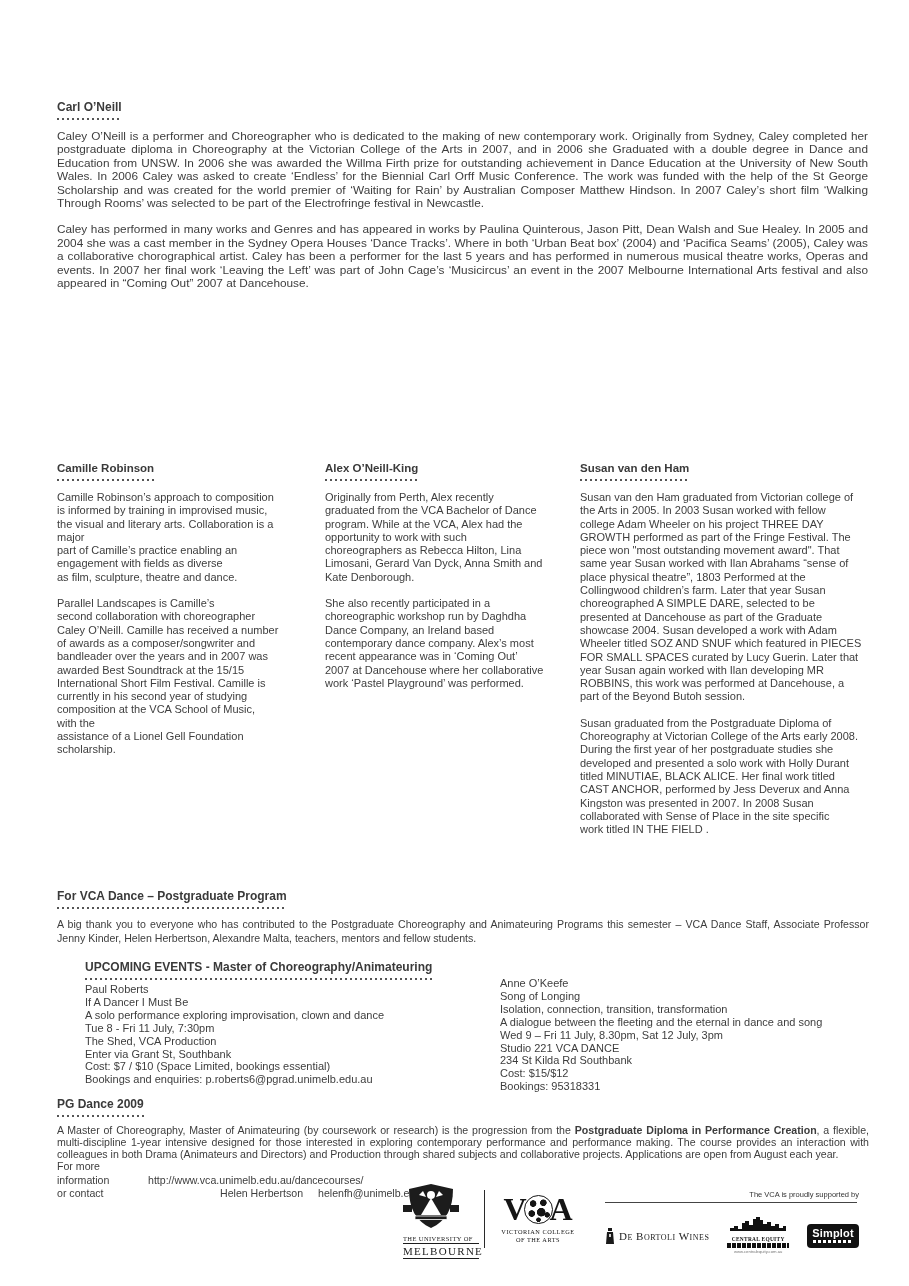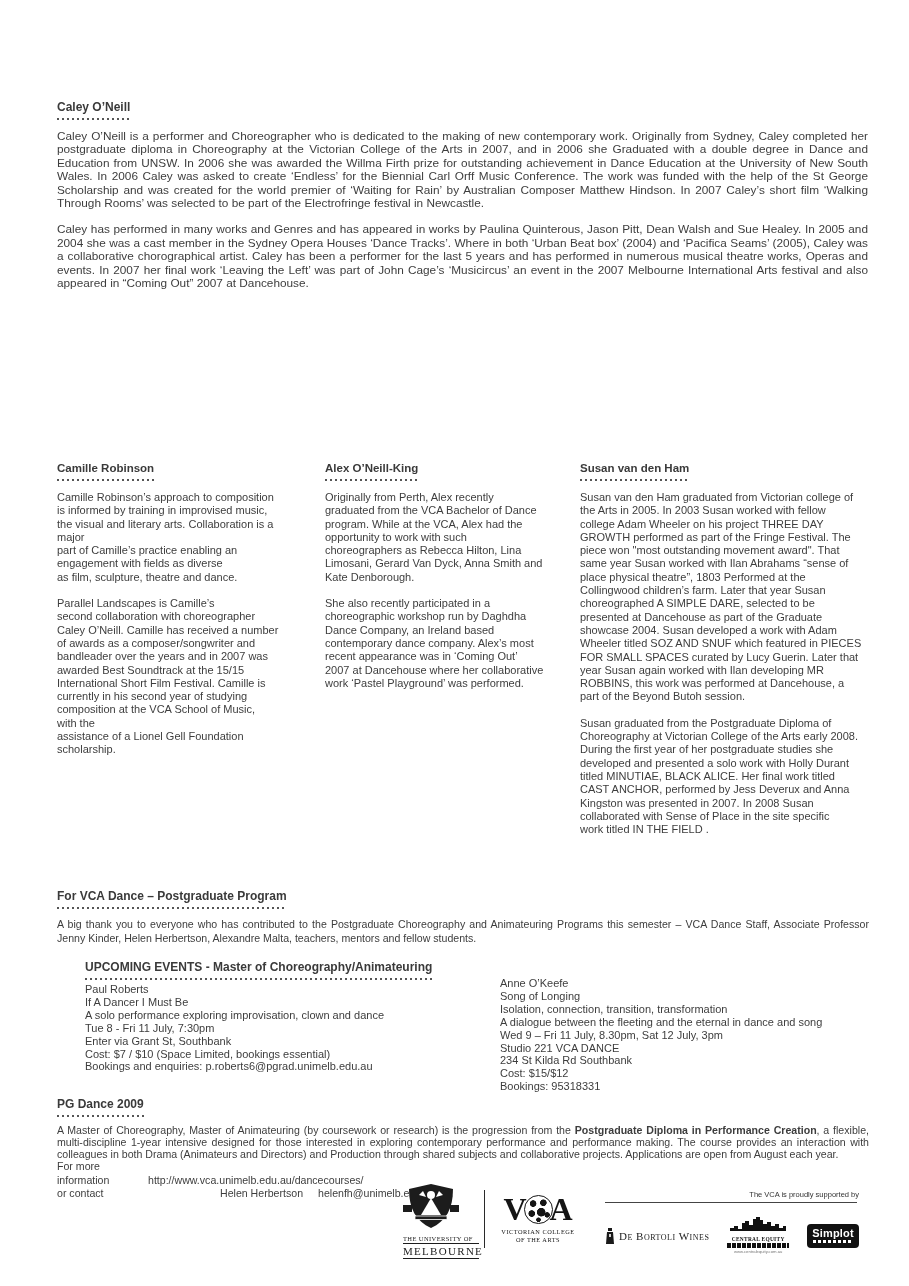--- a/index.html
+++ b/index.html
@@ -65,7 +65,7 @@
 
   <div class="sec" style="left:57px;top:97px;width:811px;">
     <div class="hgroup">
-      <div class="heading">Caley O’Neill</div>
+      <div class="heading">Carl O’Neill</div>
       <div class="dotrule"></div>
     </div>
     <p class="body-lg mt10">Caley O’Neill is a performer and Choreographer who is dedicated to the making of new contemporary work. Originally from Sydney, Caley completed her postgraduate diploma in Choreography at the Victorian College of the Arts in 2007, and in 2006 she Graduated with a double degree in Dance and Education from UNSW.  In 2006 she was awarded the Willma Firth prize for outstanding achievement in Dance Education at the University of New South Wales. In 2006 Caley was asked to create ‘Endless’ for the Biennial Carl Orff Music Conference. The work was funded with the help of the St George Scholarship and was created for the world premier of ‘Waiting for Rain’ by Australian Composer Matthew Hindson. In 2007 Caley’s short film ‘Walking Through Rooms’ was selected to be part of the Electrofringe festival in Newcastle.</p>

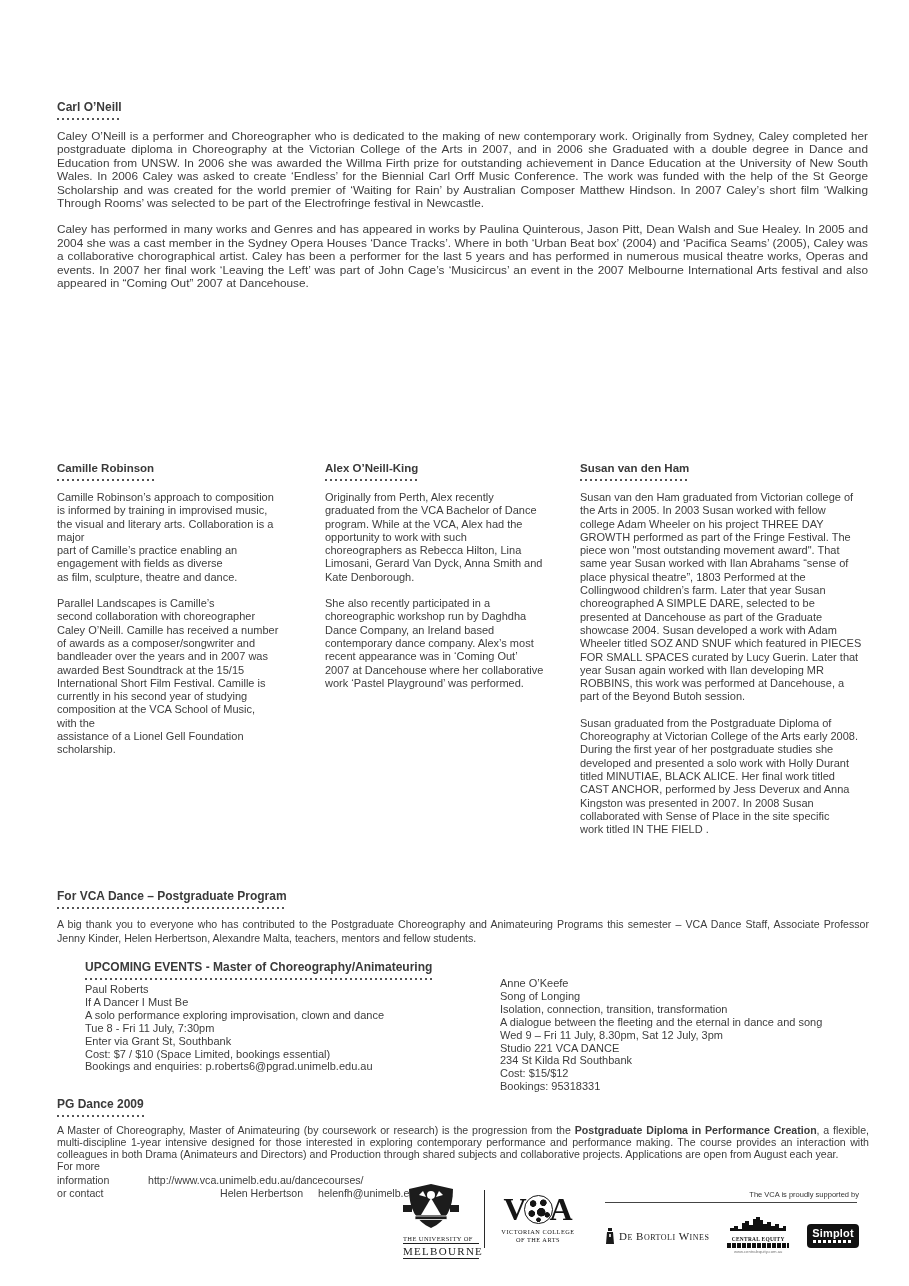--- a/index.html
+++ b/index.html
@@ -169,6 +169,7 @@
       <div class="evline">If A Dancer I Must Be</div>
       <div class="evline">A solo performance exploring improvisation, clown and dance</div>
       <div class="evline">Tue 8 - Fri 11 July, 7:30pm</div>
+      <div class="evline">The Shed, VCA Production</div>
       <div class="evline">Enter via Grant St, Southbank</div>
       <div class="evline">Cost: $7 / $10 (Space Limited, bookings essential)</div>
       <div class="evline">Bookings and enquiries: p.roberts6@pgrad.unimelb.edu.au</div>

